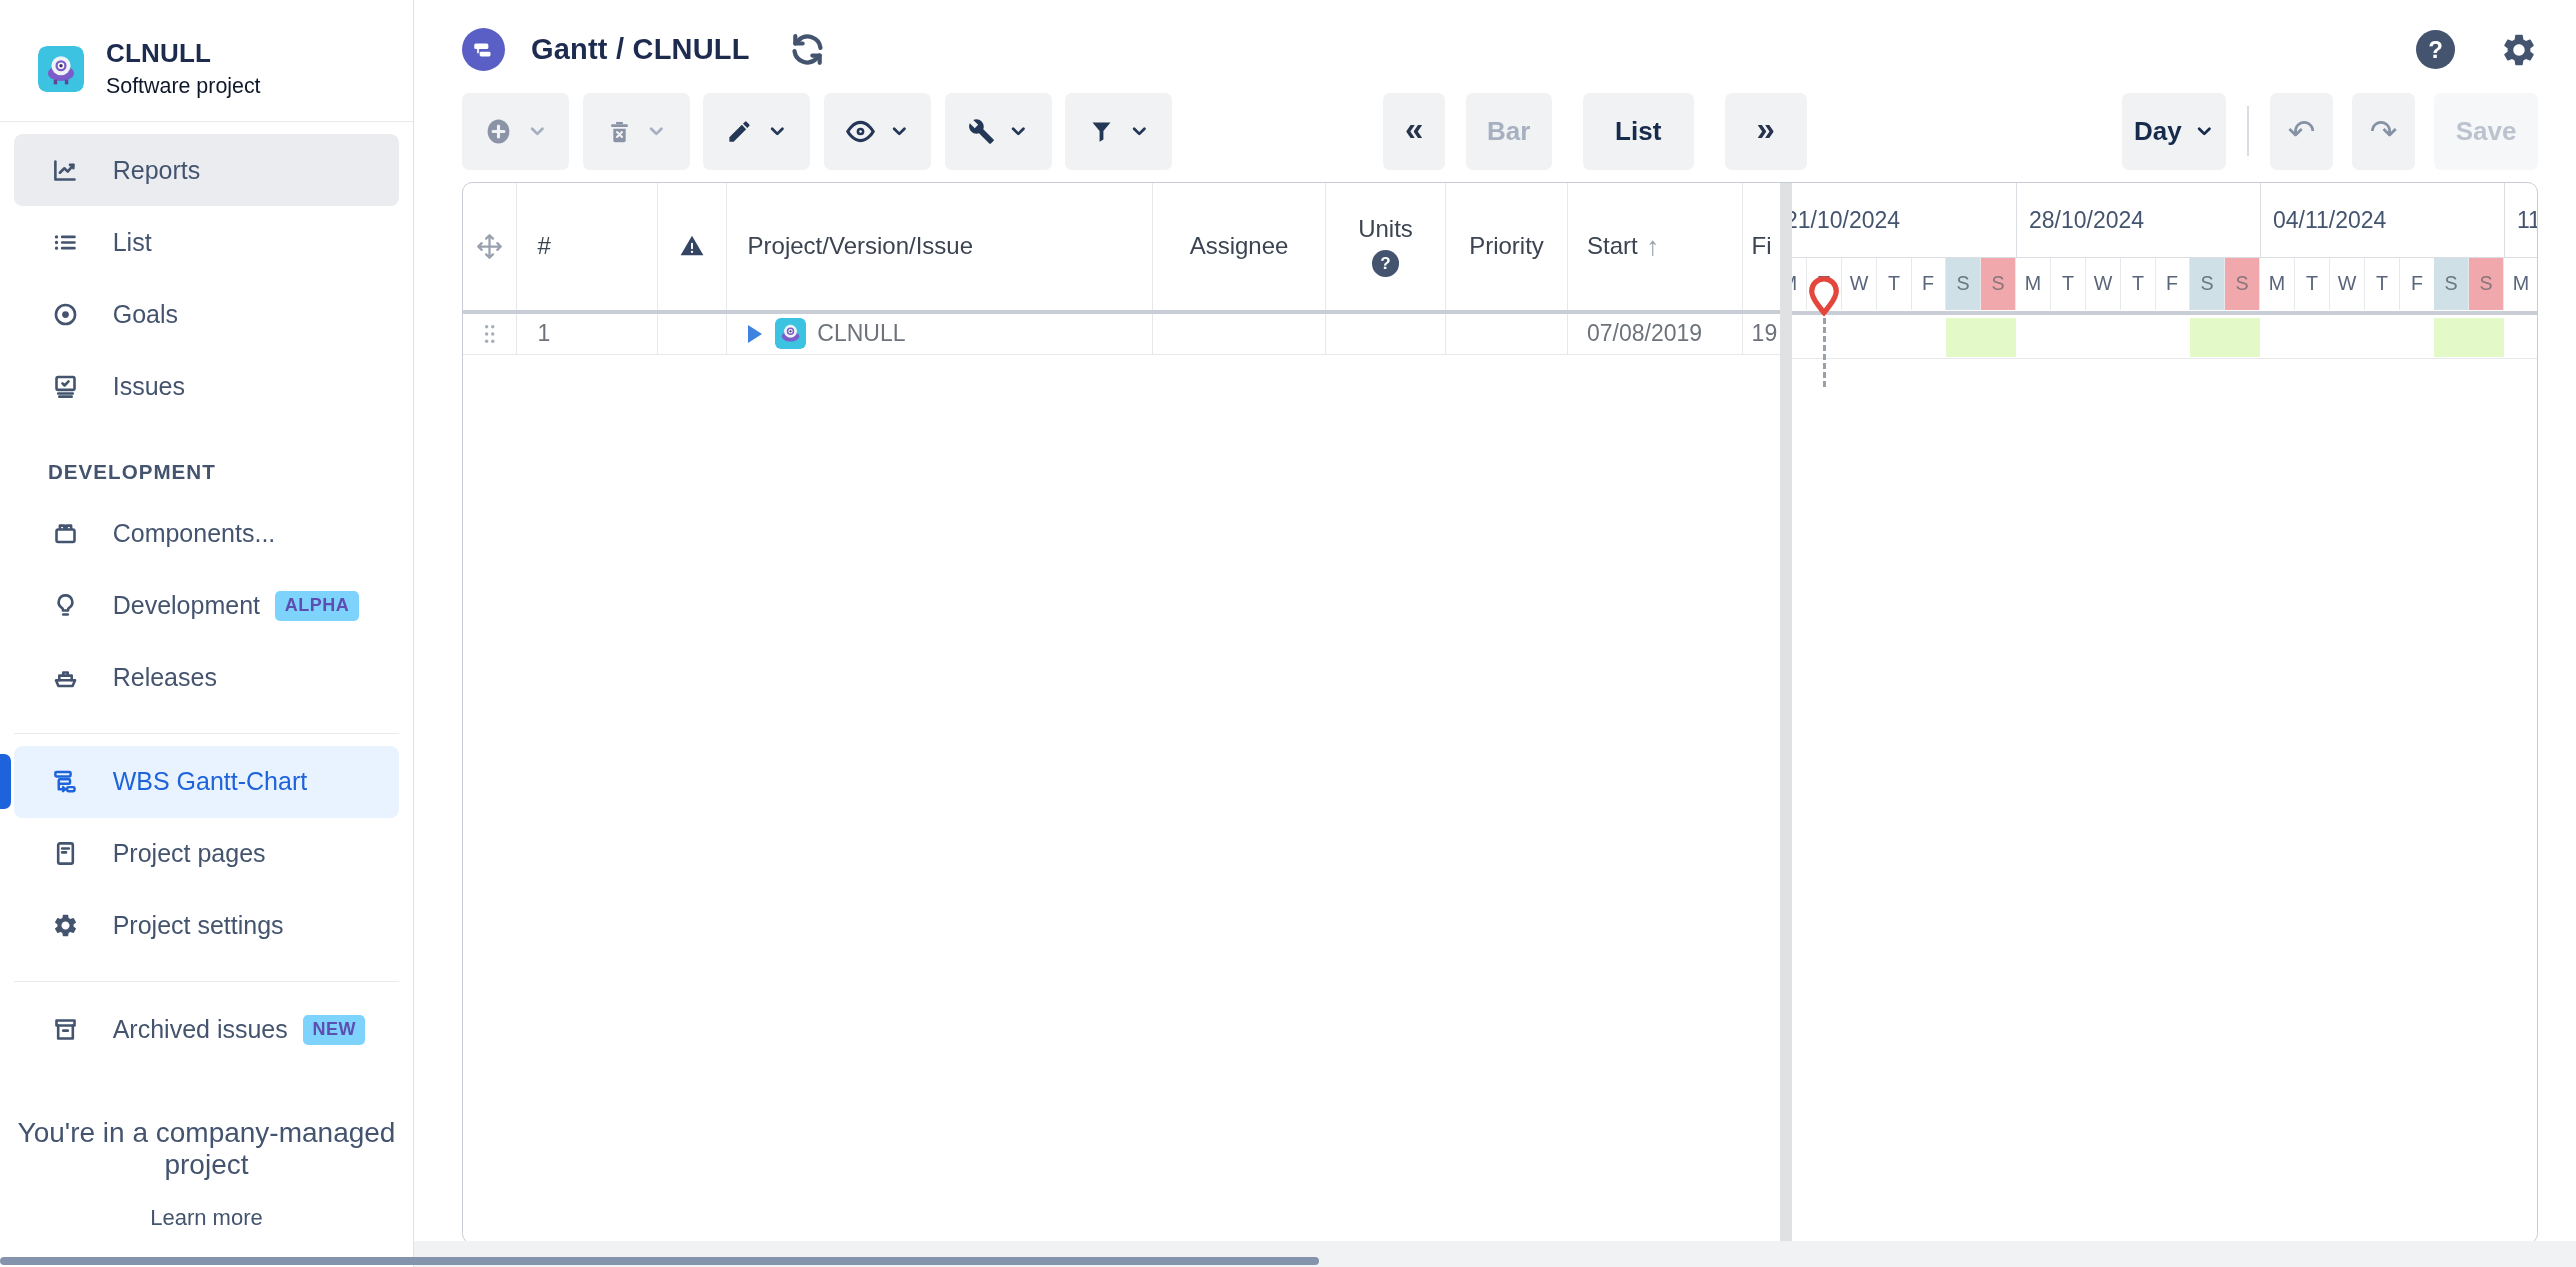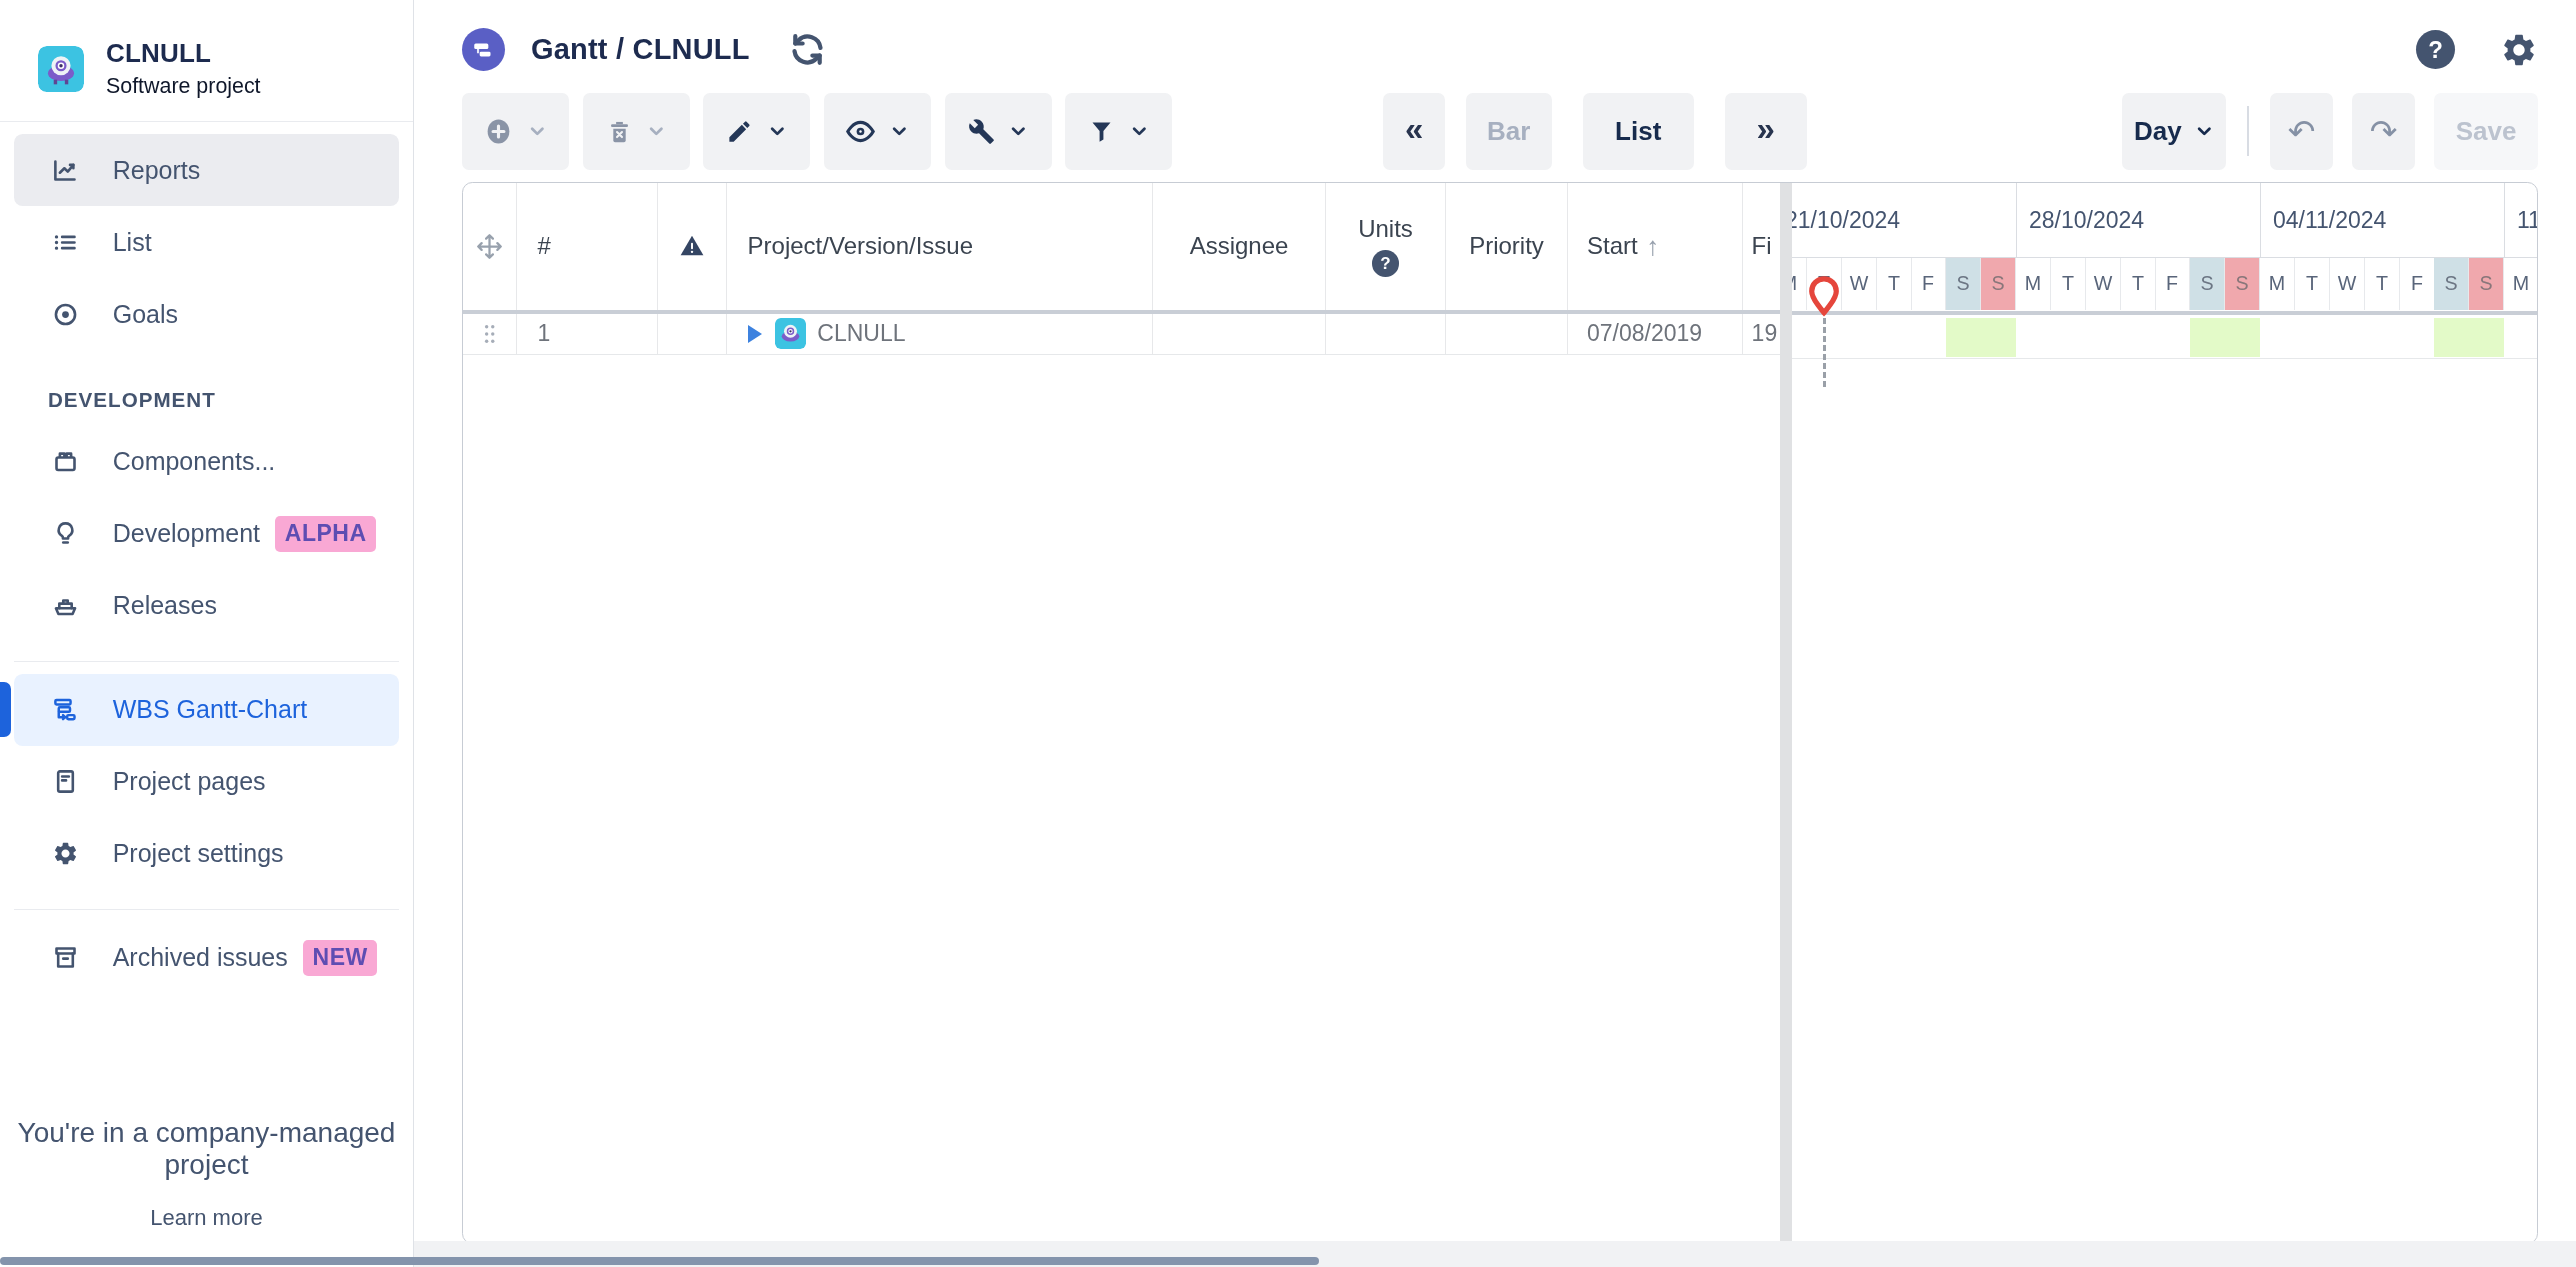--- a/index.html
+++ b/index.html
@@ -153,6 +153,16 @@
         </span>
         <span class="nlabel">Goals</span>
       </div>
+      <div class="nav-item">
+        <span class="nicon">
+          <svg width="27" height="27" viewBox="0 0 24 24" fill="none" stroke="#44546f" stroke-width="2.3" stroke-linecap="round" stroke-linejoin="round">
+              <rect x="4" y="3.5" width="16" height="11.5" rx="1.5"></rect>
+              <path d="M9.3 9.2l1.9 1.9 3.5-3.6"></path>
+              <path d="M5.5 18.2h13M6.5 21h11"></path>
+            </svg>
+        </span>
+        <span class="nlabel">Issues</span>
+      </div>
 
       <div class="section-label">DEVELOPMENT</div>
 

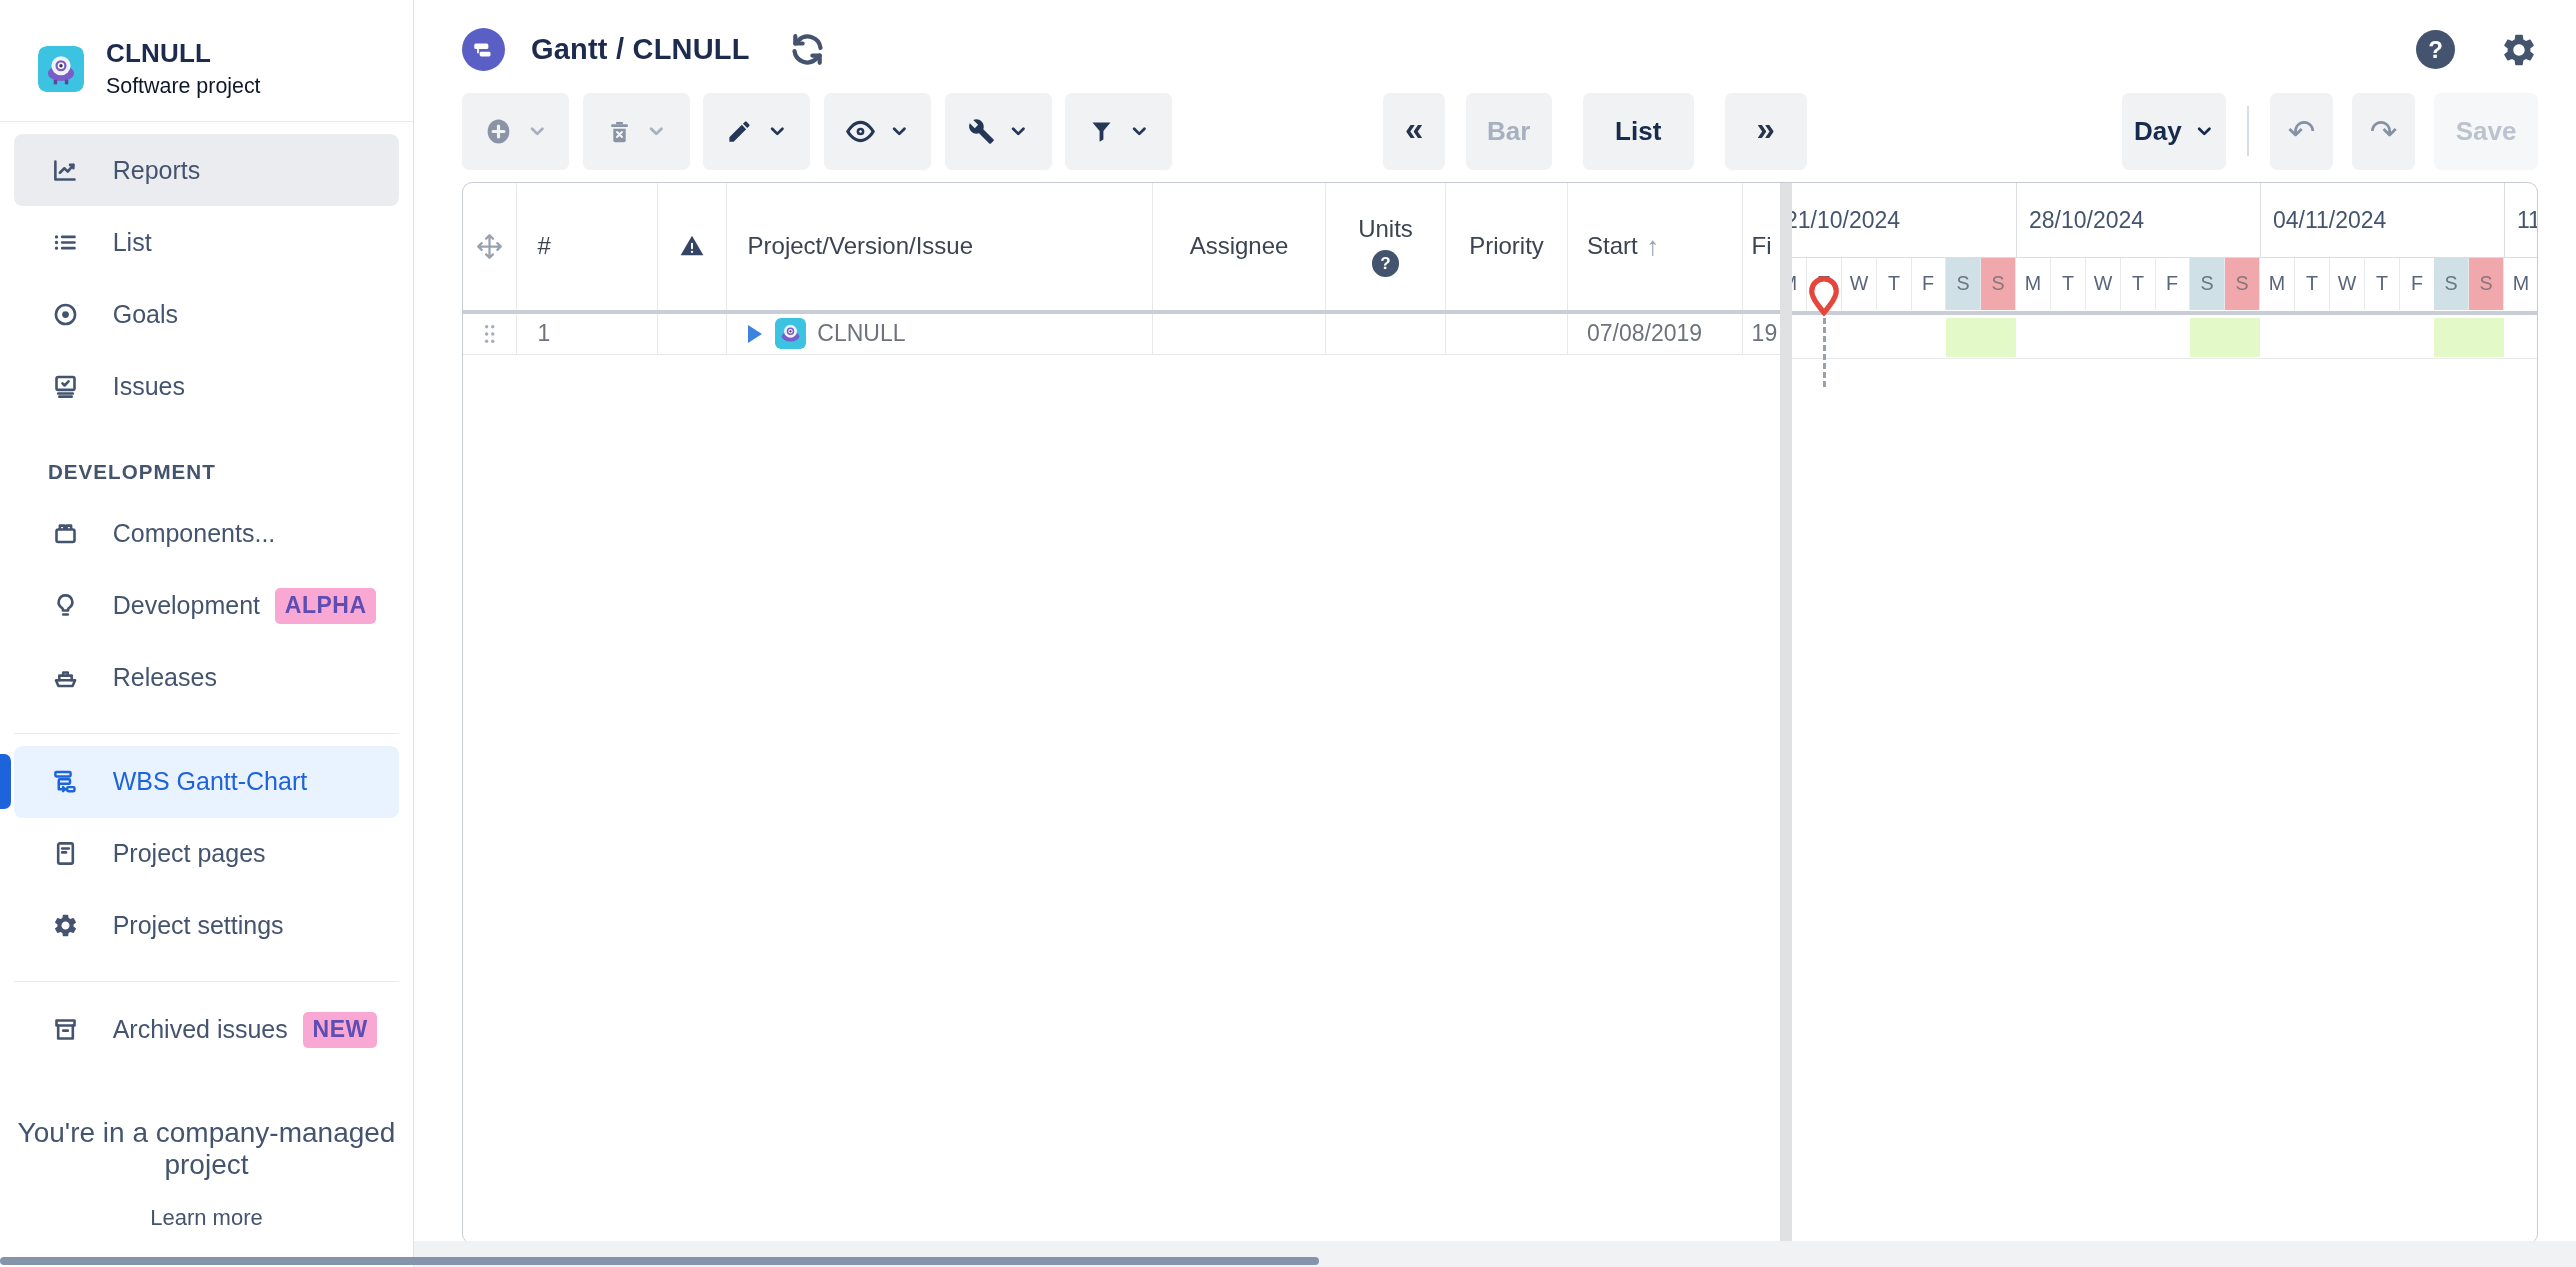--- a/index.html
+++ b/index.html
@@ -27,8 +27,8 @@
     background:var(--accent,#1d63dc); border-radius:0 6.9px 6.9px 0; }
   .section-label { font-size:20.6px; font-weight:bold; letter-spacing:1px; color:#44546f;
     padding:38px 0 13.7px 48px; }
-  .badge { margin-left:15.4px; font-size:23px; font-weight:bold; letter-spacing:0.5px;
-    color:var(--badge,#5e4db2); background:#f9a8d4; border-radius:5.1px; padding:4.3px 9.4px; }
+  .badge { margin-left:15.4px; font-size:18px; font-weight:bold; letter-spacing:0.5px;
+    color:var(--badge,#5e4db2); background:#7dd3fc; border-radius:5.1px; padding:4.3px 9.4px; }
   .side-foot { margin-top:auto; padding-bottom:36px; text-align:center; }
   .side-note { font-size:28px; color:#44546f; }
   .side-link { display:inline-block; margin-top:24px; font-size:22px; font-weight:500; color:#44546f; cursor:pointer; }

